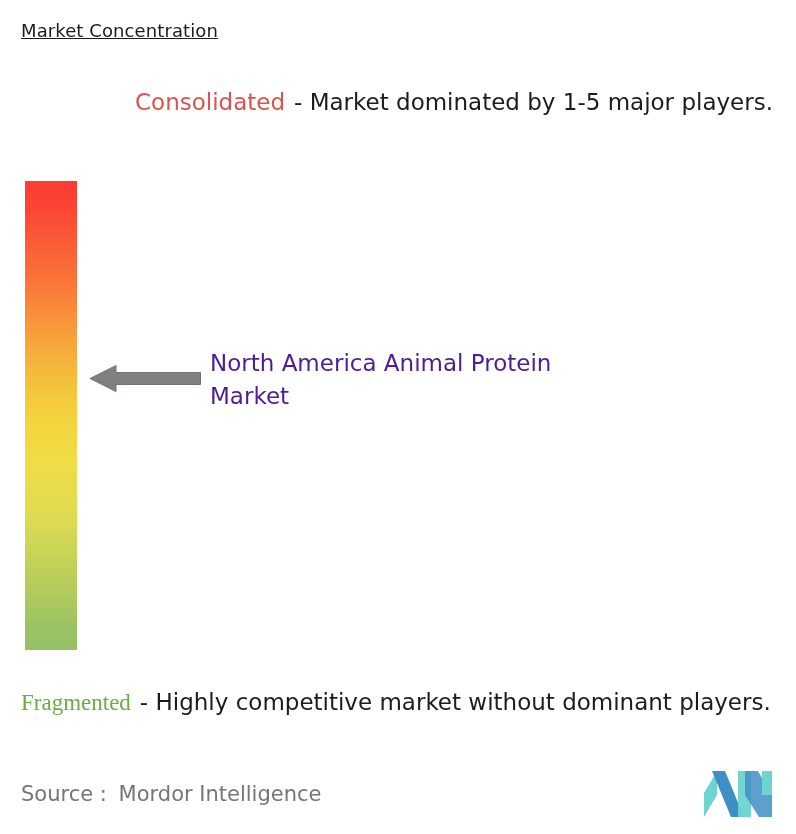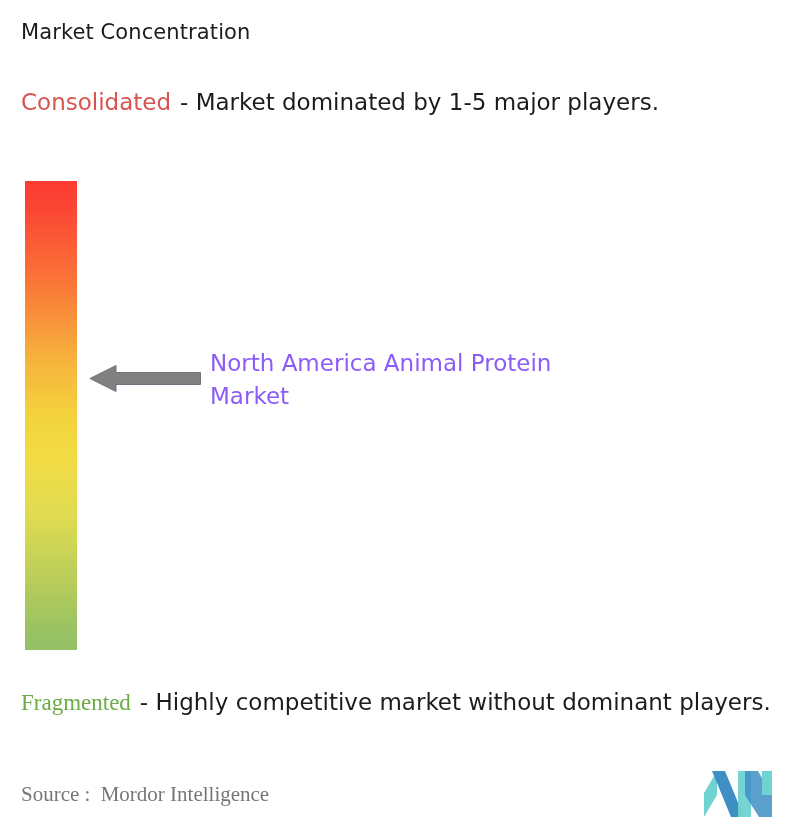--- a/index.html
+++ b/index.html
@@ -27,11 +27,12 @@
     position: absolute;
     left: 21px;
     top: 20px;
-    font-size: 21px;
+    font-size: 18px;
     font-weight: 400;
     letter-spacing: 0.1px;
     color: #1c1c1c;
     white-space: nowrap;
+    text-decoration: underline;
   }
 
   

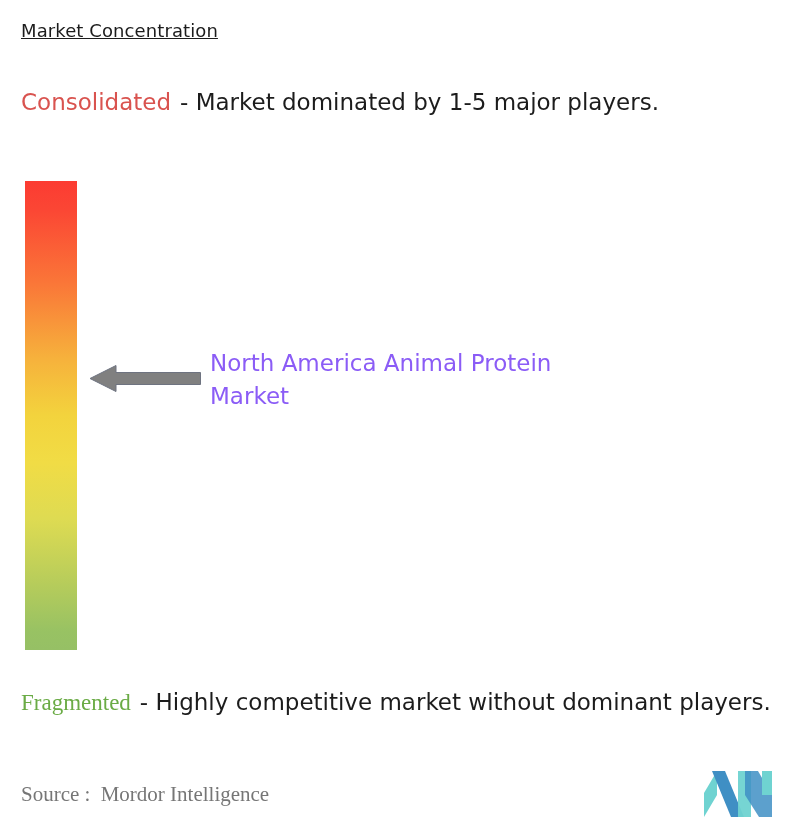--- a/index.html
+++ b/index.html
@@ -44,6 +44,7 @@
     font-size: 23px;
     line-height: 33px;
     color: #1c1c1c;
+    text-align: right;
   }
   .legend-bottom {
     position: absolute;

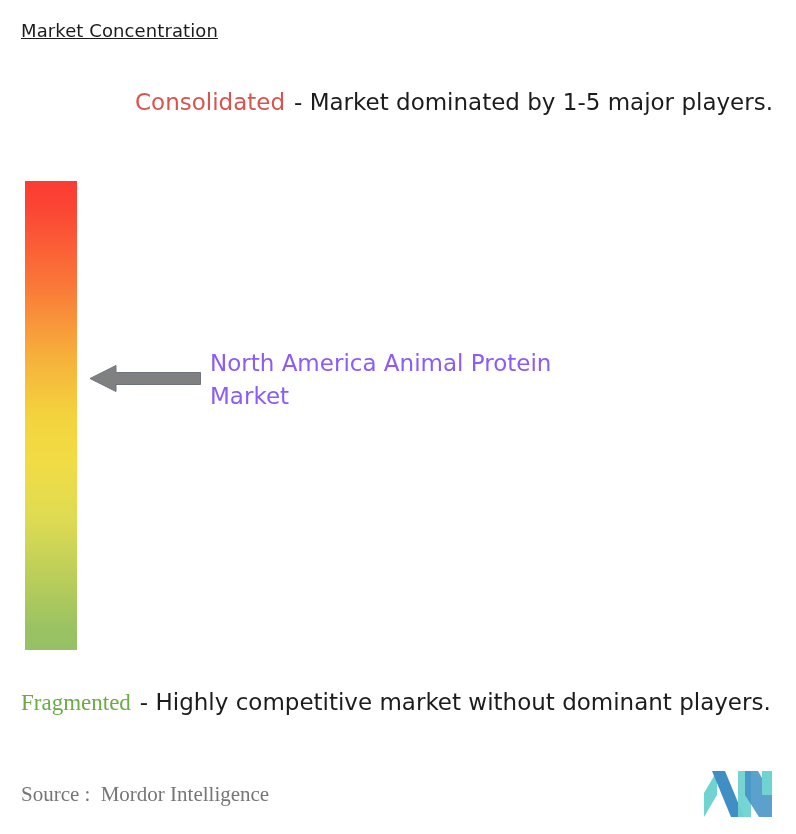--- a/index.html
+++ b/index.html
@@ -109,7 +109,7 @@
     width: 360px;
     font-size: 23px;
     line-height: 33px;
-    color: #8b5cf6;
+    color: #4c1d95;
   }
 
   

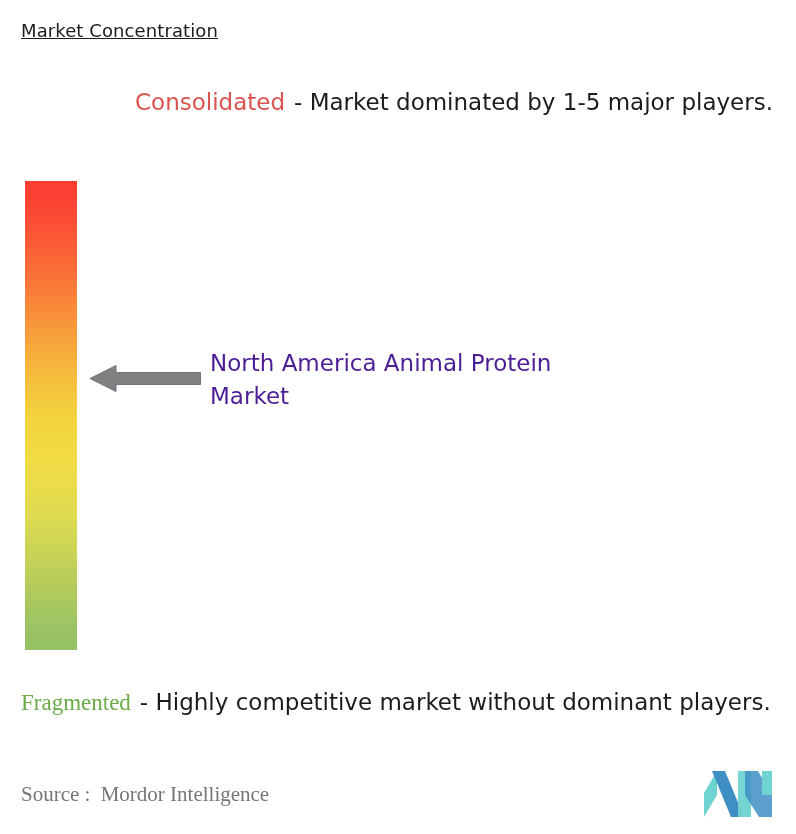--- a/index.html
+++ b/index.html
@@ -120,7 +120,6 @@
     font-size: 21px;
     color: #767676;
     white-space: nowrap;
-    font-family: Liberation Serif, serif;
   }
   .source .sep {
     display: inline-block;

